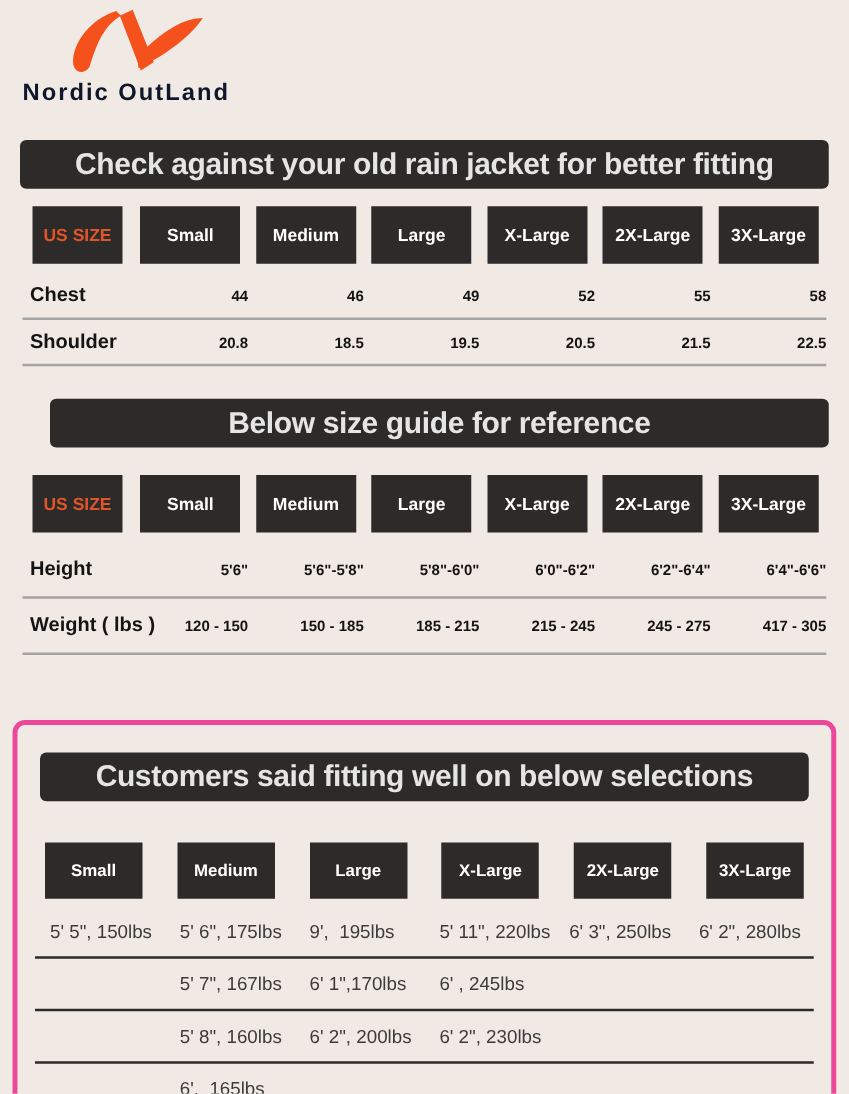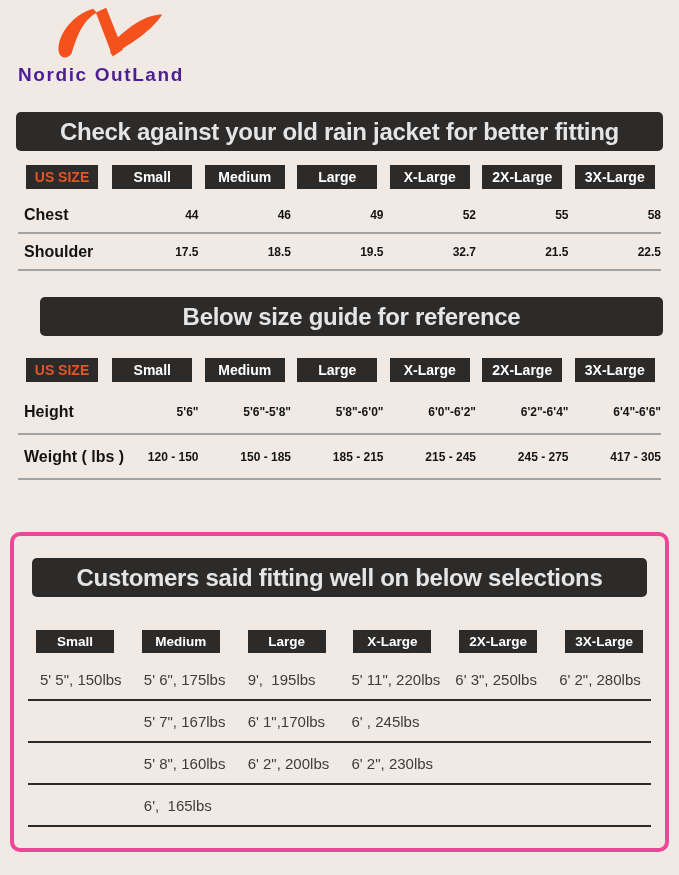--- a/index.html
+++ b/index.html
@@ -14,7 +14,7 @@
   .logo-area { padding:6px 0 0 18px; height:96px; }
   .logo-mark { display:block; margin-left:34px; width:112px; height:56px; }
   .brand-name {
-    font-size:19px; font-weight:700; letter-spacing:1.6px; color:#4c1d95; margin-top:2px;
+    font-size:19px; font-weight:700; letter-spacing:1.6px; color:#0f172a; margin-top:2px;
   }
   
   .banner {

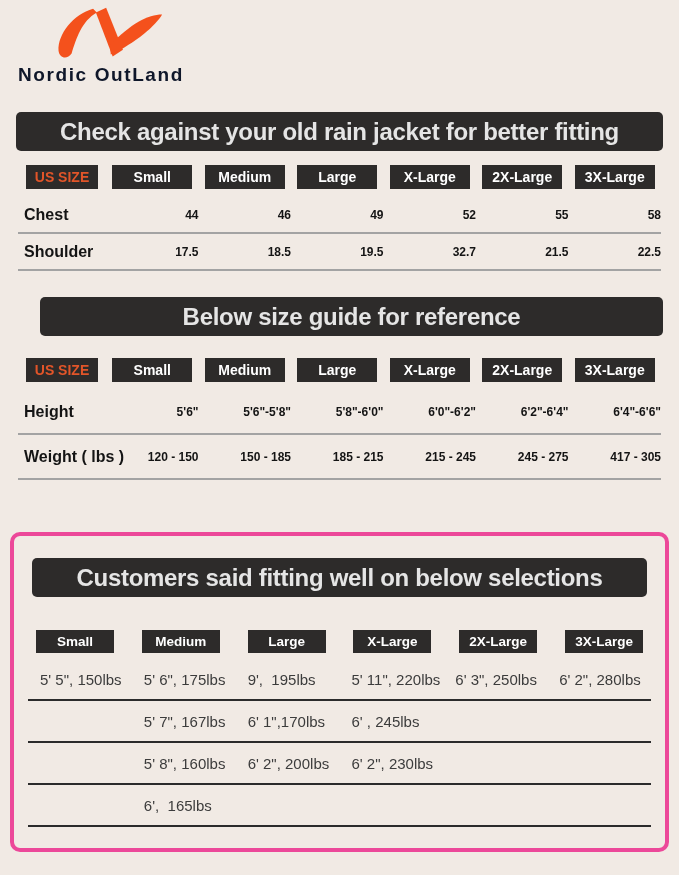--- a/index.html
+++ b/index.html
@@ -31,7 +31,7 @@
   .badge-cell { text-align:center; }
   .badge {
     display:inline-block; background:#2d2b2a; color:#ffffff; font-weight:700;
-    font-size:14px; padding:4px 0; width:80px; text-align:center; white-space:nowrap;
+    font-size:14px; padding:15px 0; width:80px; text-align:center; white-space:nowrap;
   }
   .us-size { color:#e25529; width:72px; }
   

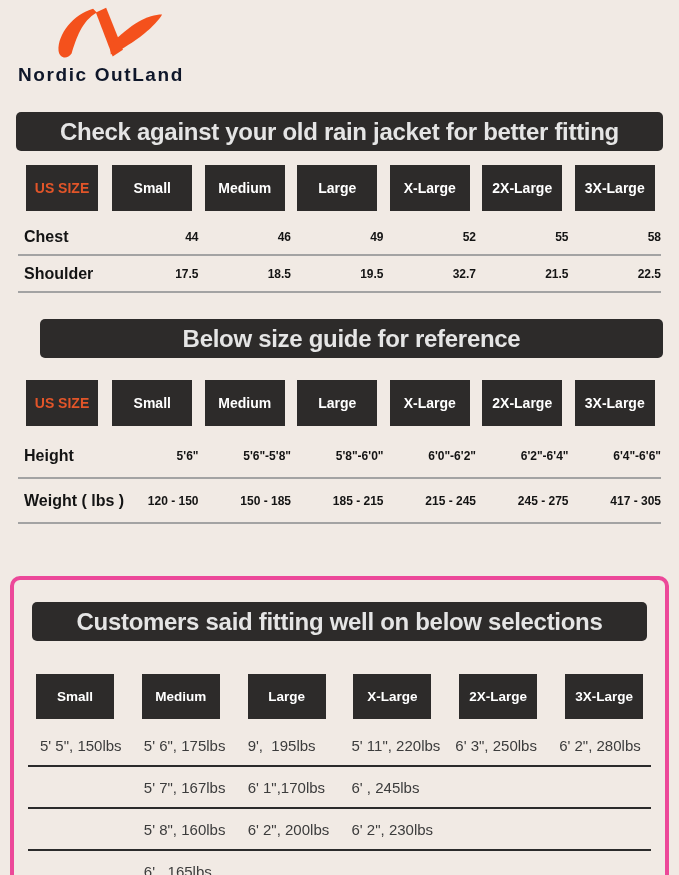--- a/index.html
+++ b/index.html
@@ -92,7 +92,7 @@
 
   <div class="grid7 data-row">
     <div class="row-label">Shoulder</div>
-    <div class="cell">17.5</div>
+    <div class="cell">20.8</div>
     <div class="cell">18.5</div>
     <div class="cell">19.5</div>
     <div class="cell">32.7</div>

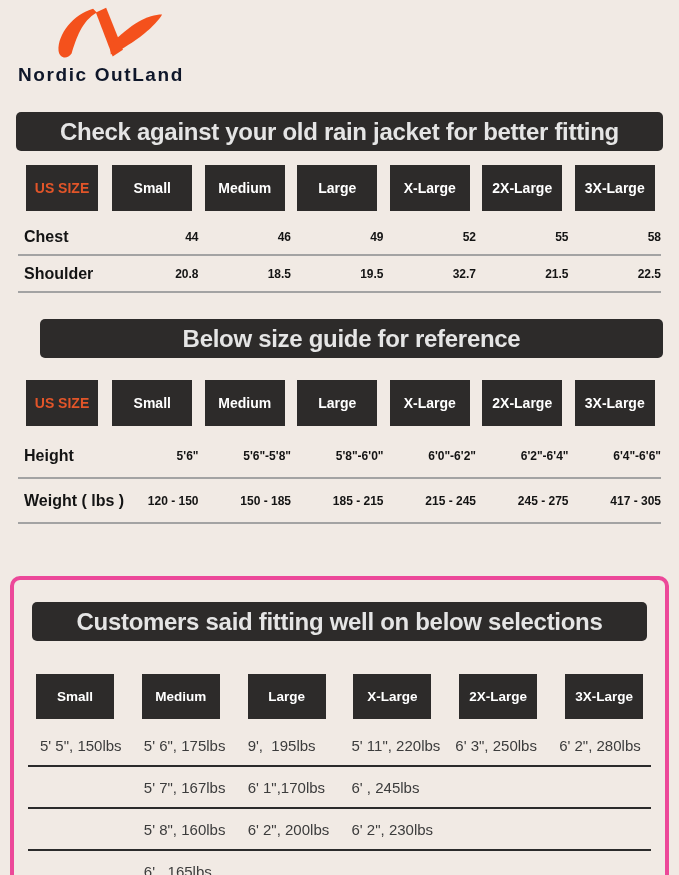--- a/index.html
+++ b/index.html
@@ -95,7 +95,7 @@
     <div class="cell">20.8</div>
     <div class="cell">18.5</div>
     <div class="cell">19.5</div>
-    <div class="cell">32.7</div>
+    <div class="cell">20.5</div>
     <div class="cell">21.5</div>
     <div class="cell">22.5</div>
   </div>

